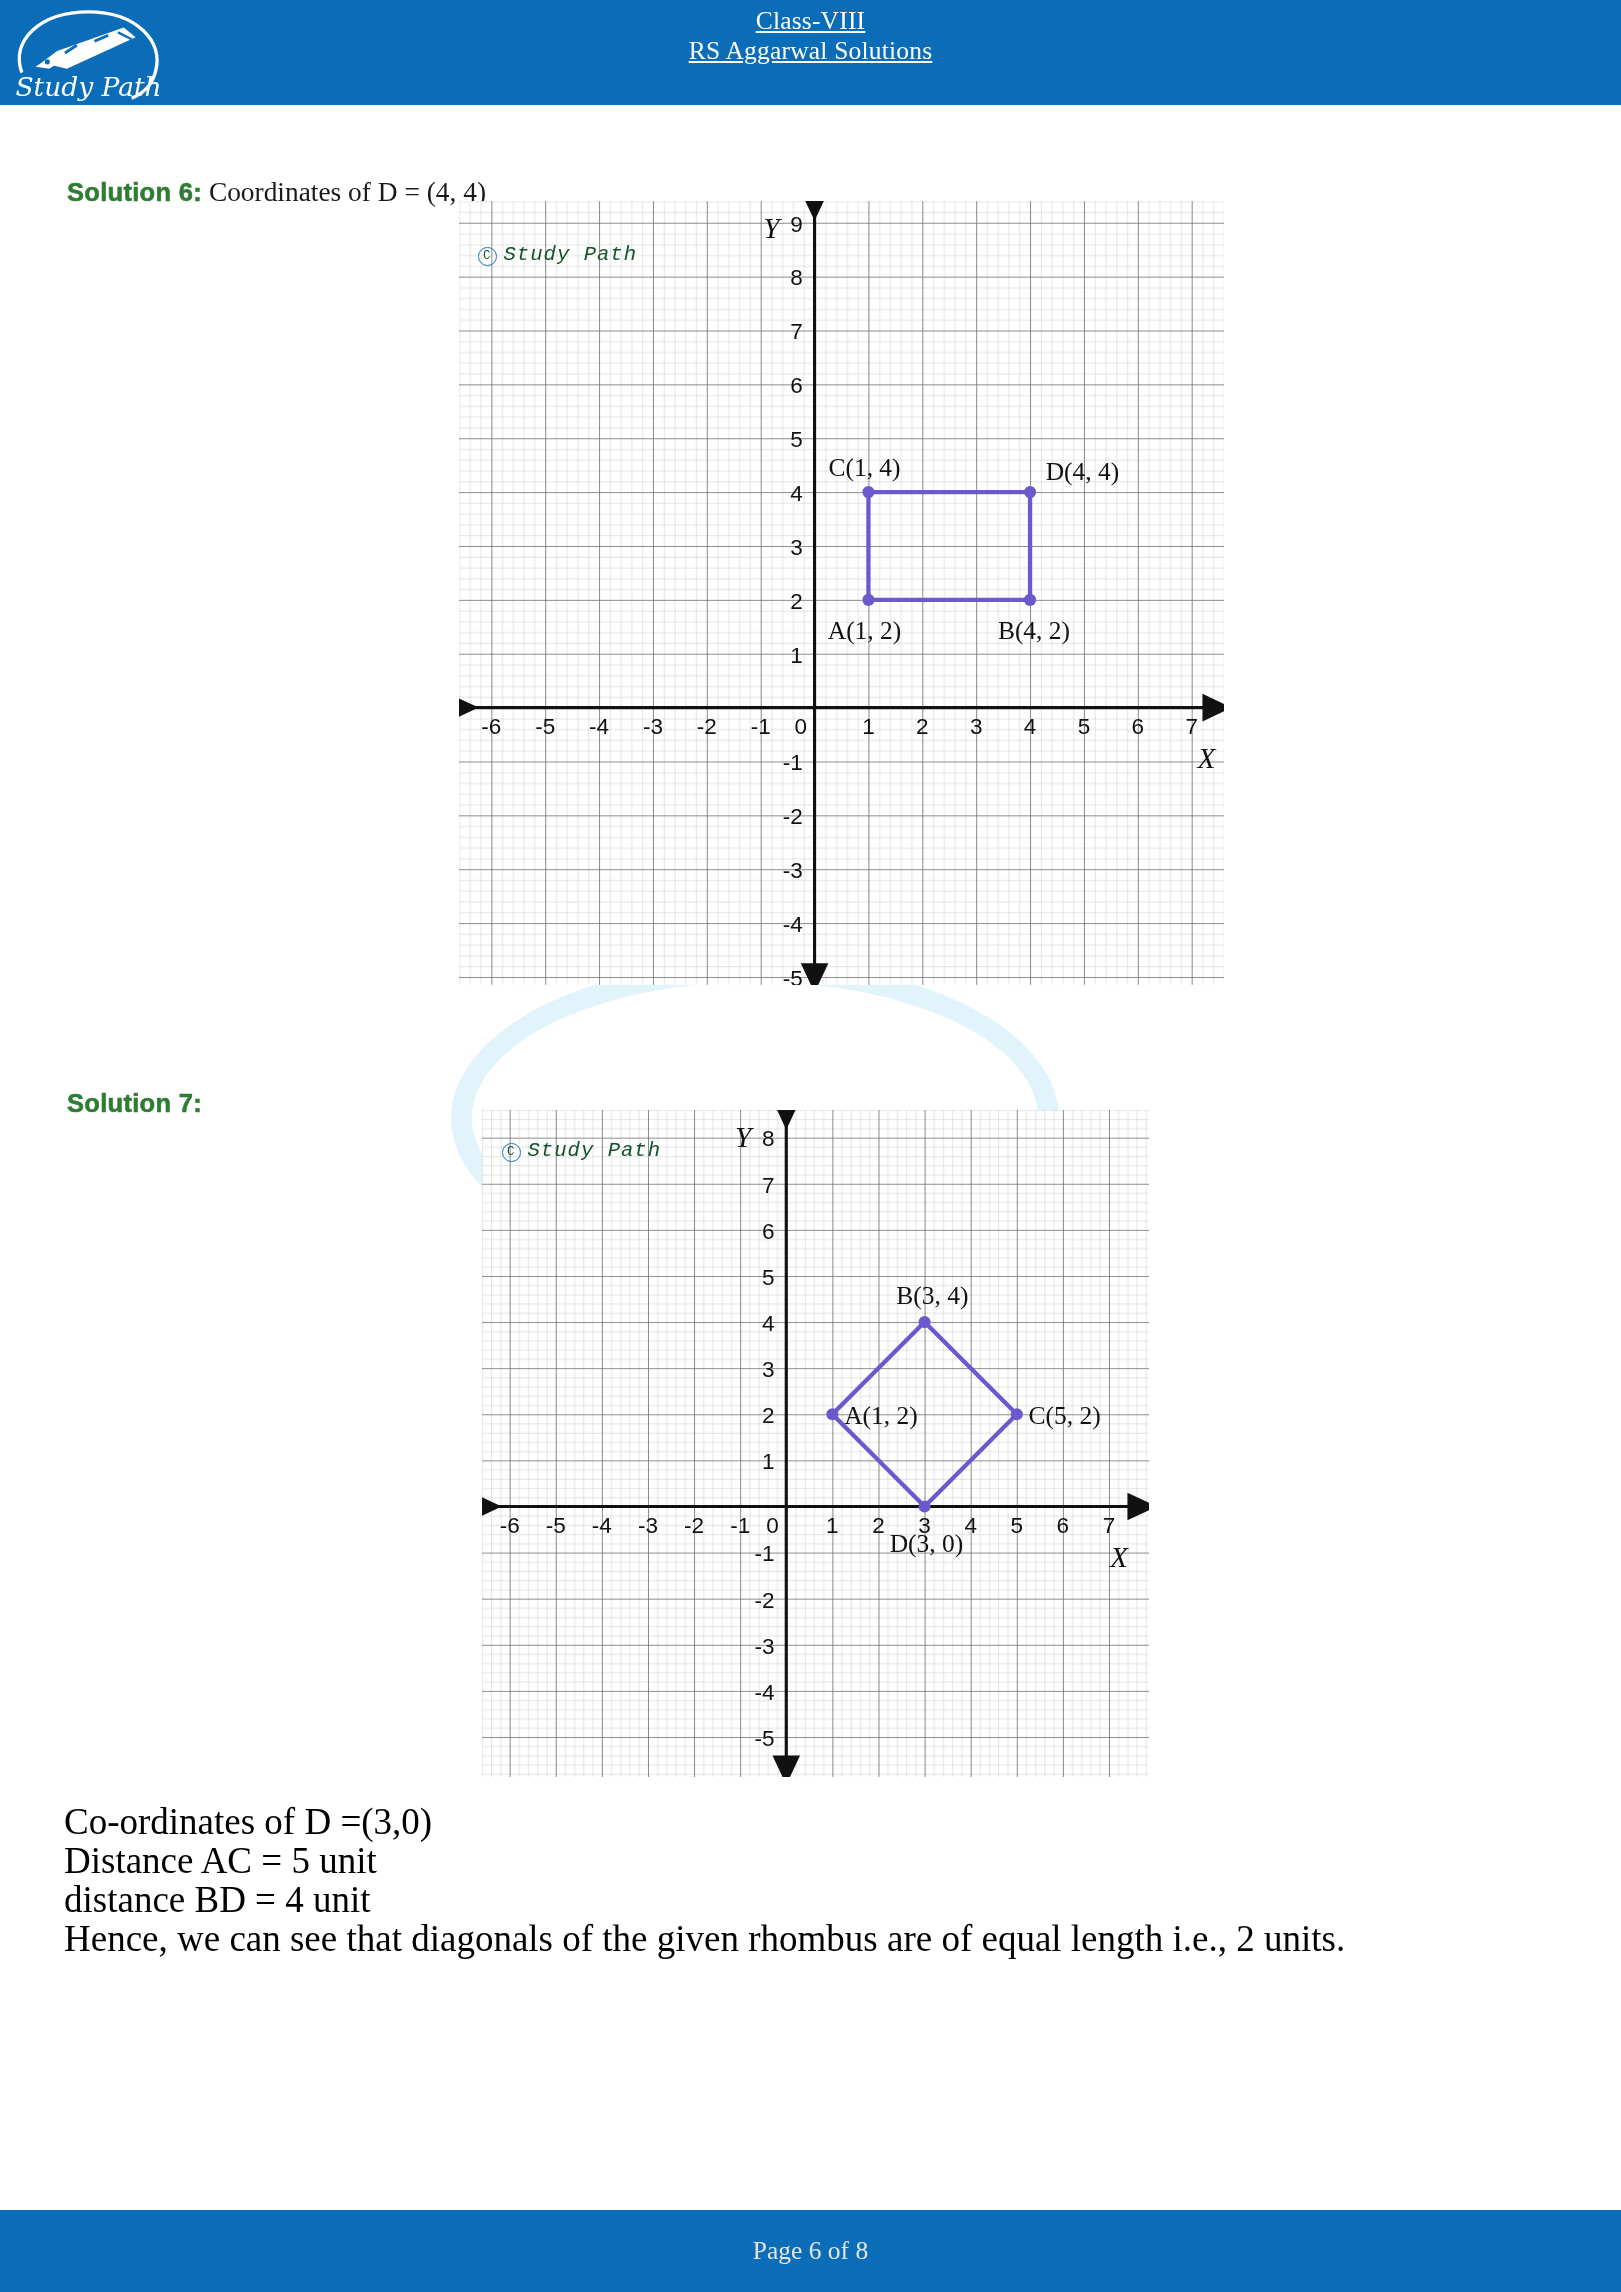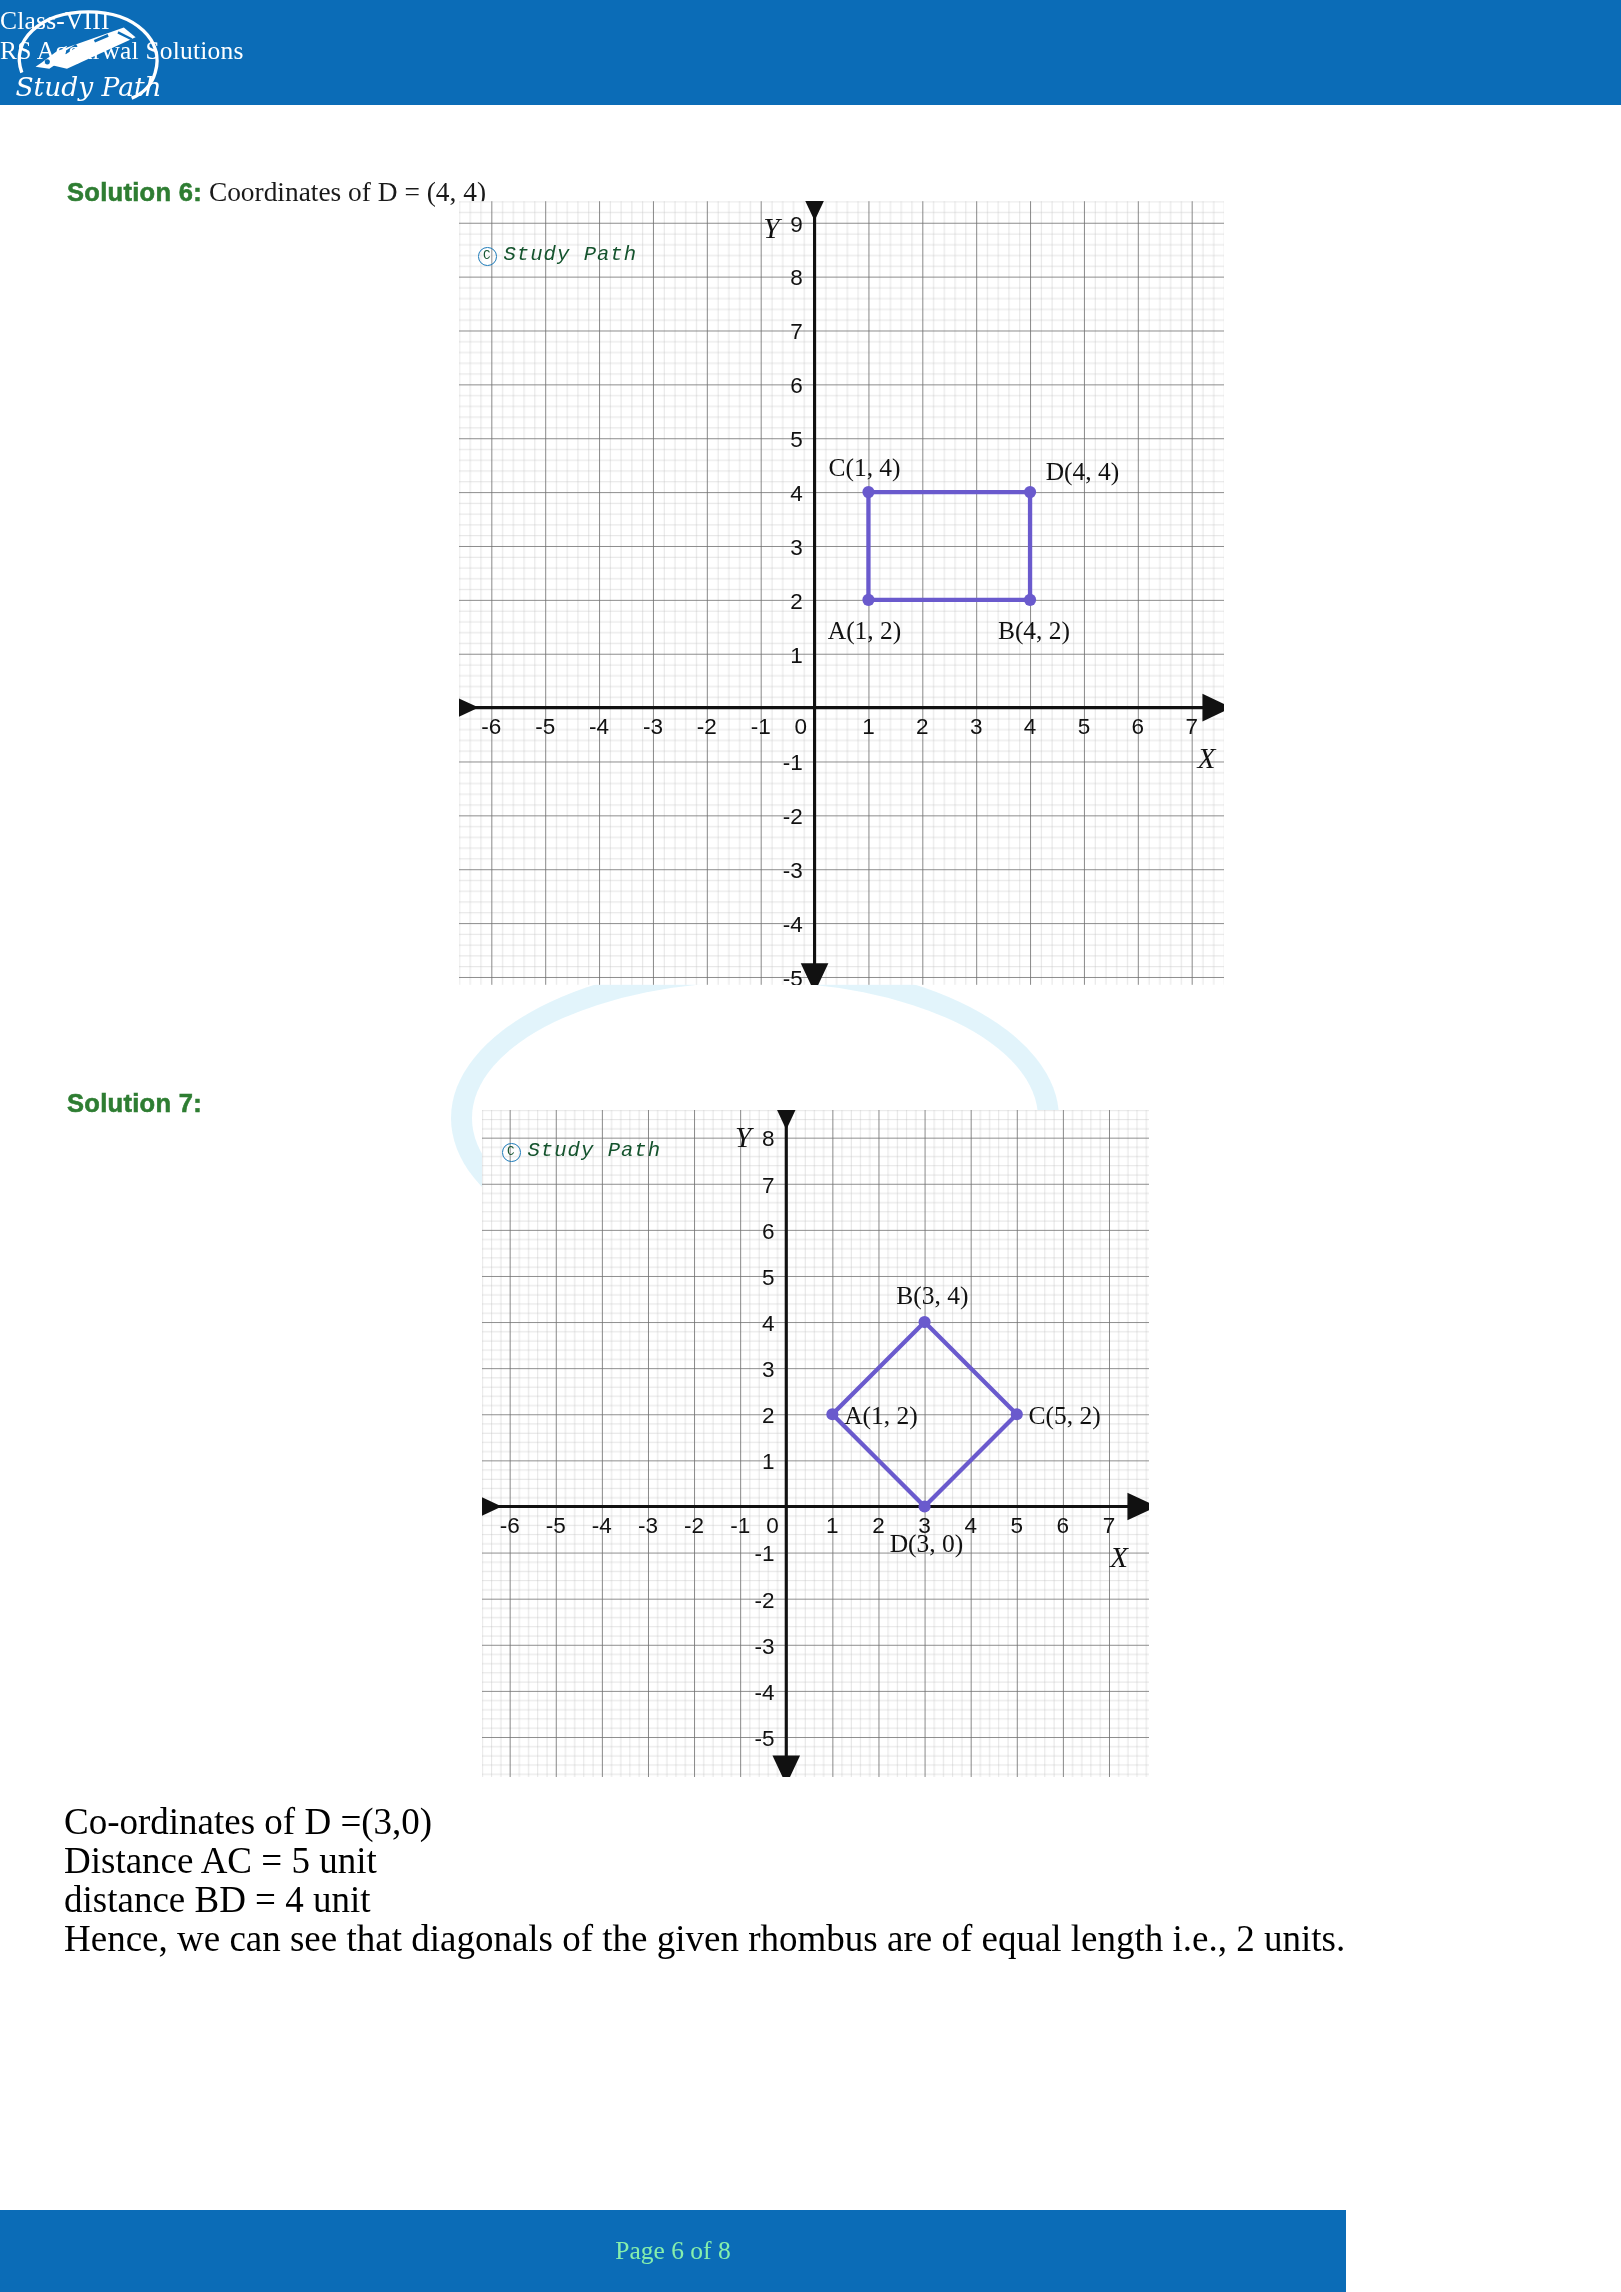--- a/index.html
+++ b/index.html
@@ -23,8 +23,9 @@
   }
   .header-titles {
     position:absolute; left:0; top:0; width:1621px; height:105px;
-    display:flex; flex-direction:column; justify-content:flex-start;
+    display:flex; flex-direction:column; align-items:center; justify-content:flex-start;
     padding-top:5.9px;
+    text-decoration:underline;
   }
   .header-titles div {
     font-size:25.5px; line-height:30px; letter-spacing:0.2px; white-space:nowrap;

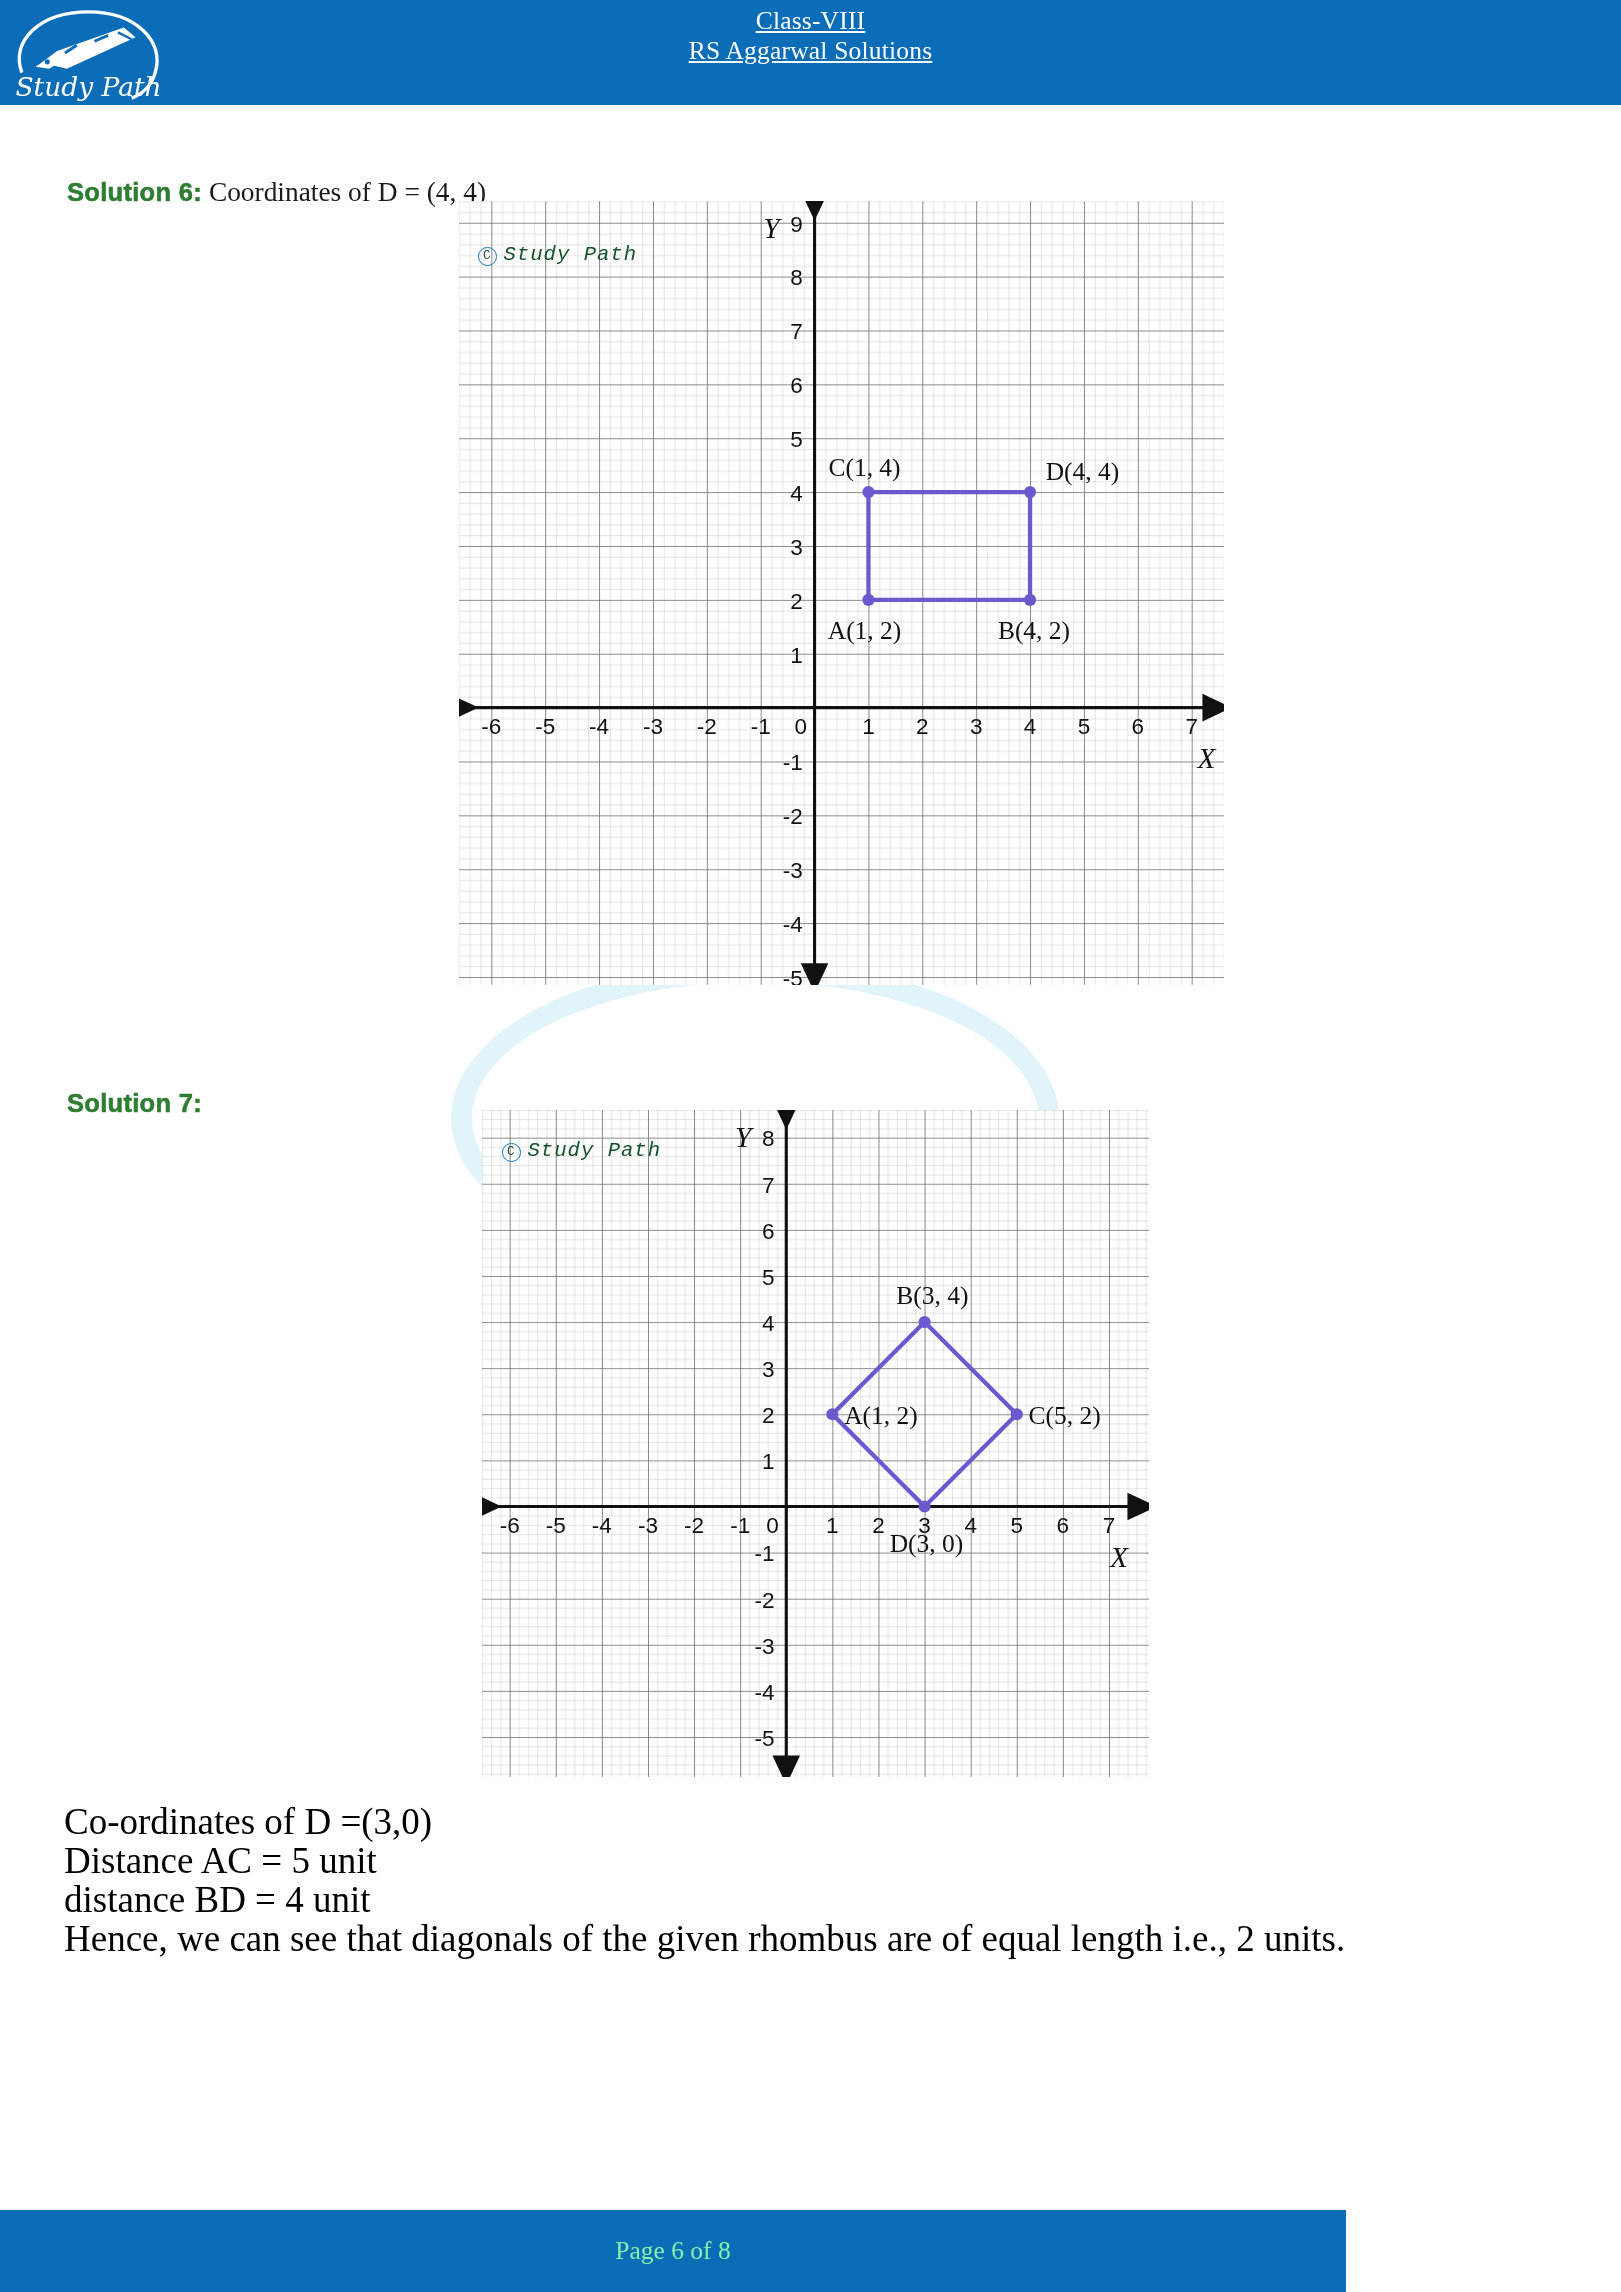--- a/index.html
+++ b/index.html
@@ -33,8 +33,8 @@
 
   
   .footer {
-    position:absolute; left:0; top:2210px; width:1346px; height:82px;
-    background:#0b6cb7; color:#86efac;
+    position:absolute; left:0; top:2210px; width:1621px; height:82px;
+    background:#0b6cb7; color:#e5e5e5;
     display:flex; align-items:center; justify-content:center;
     font-size:25.5px;
   }

